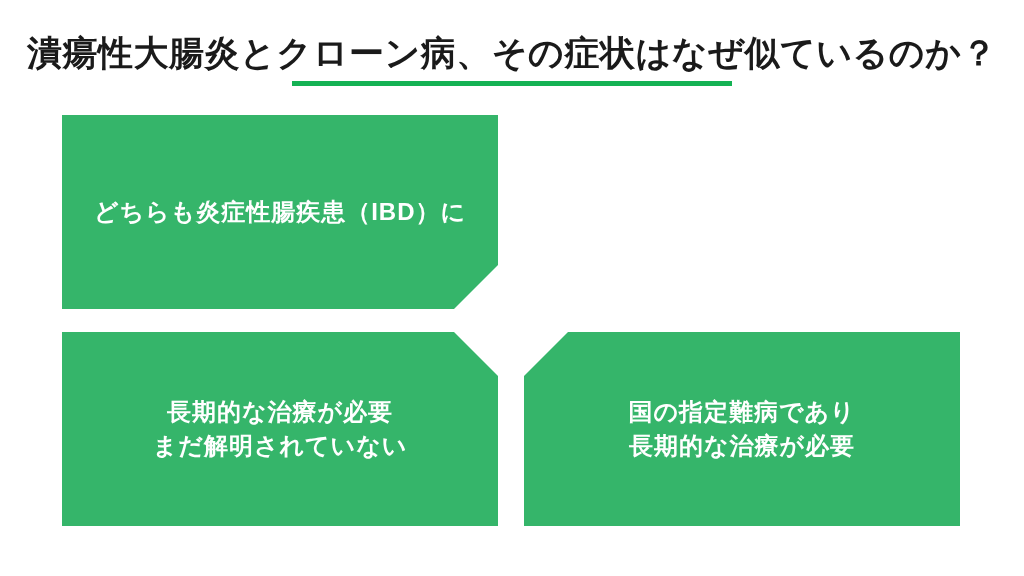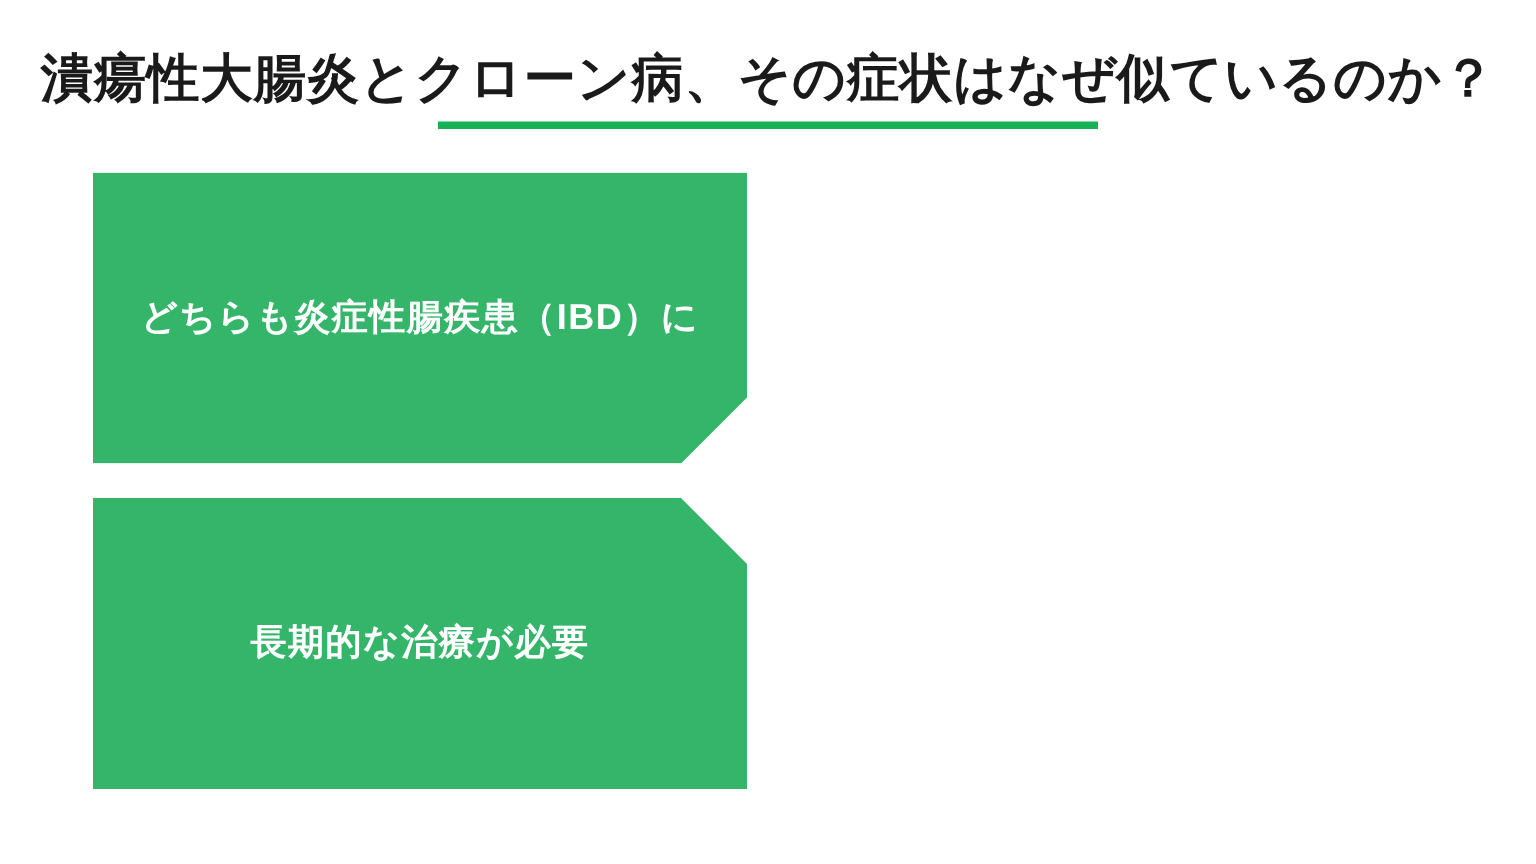--- a/index.html
+++ b/index.html
@@ -83,6 +83,10 @@
     <span class="box-line">長期的な治療が必要</span>
   </div>
 
+  <div class="info-box box-4">
+    <span class="box-line">国の指定難病であり</span>
+    <span class="box-line">長期的な治療が必要</span>
+  </div>
 
 </div>
 

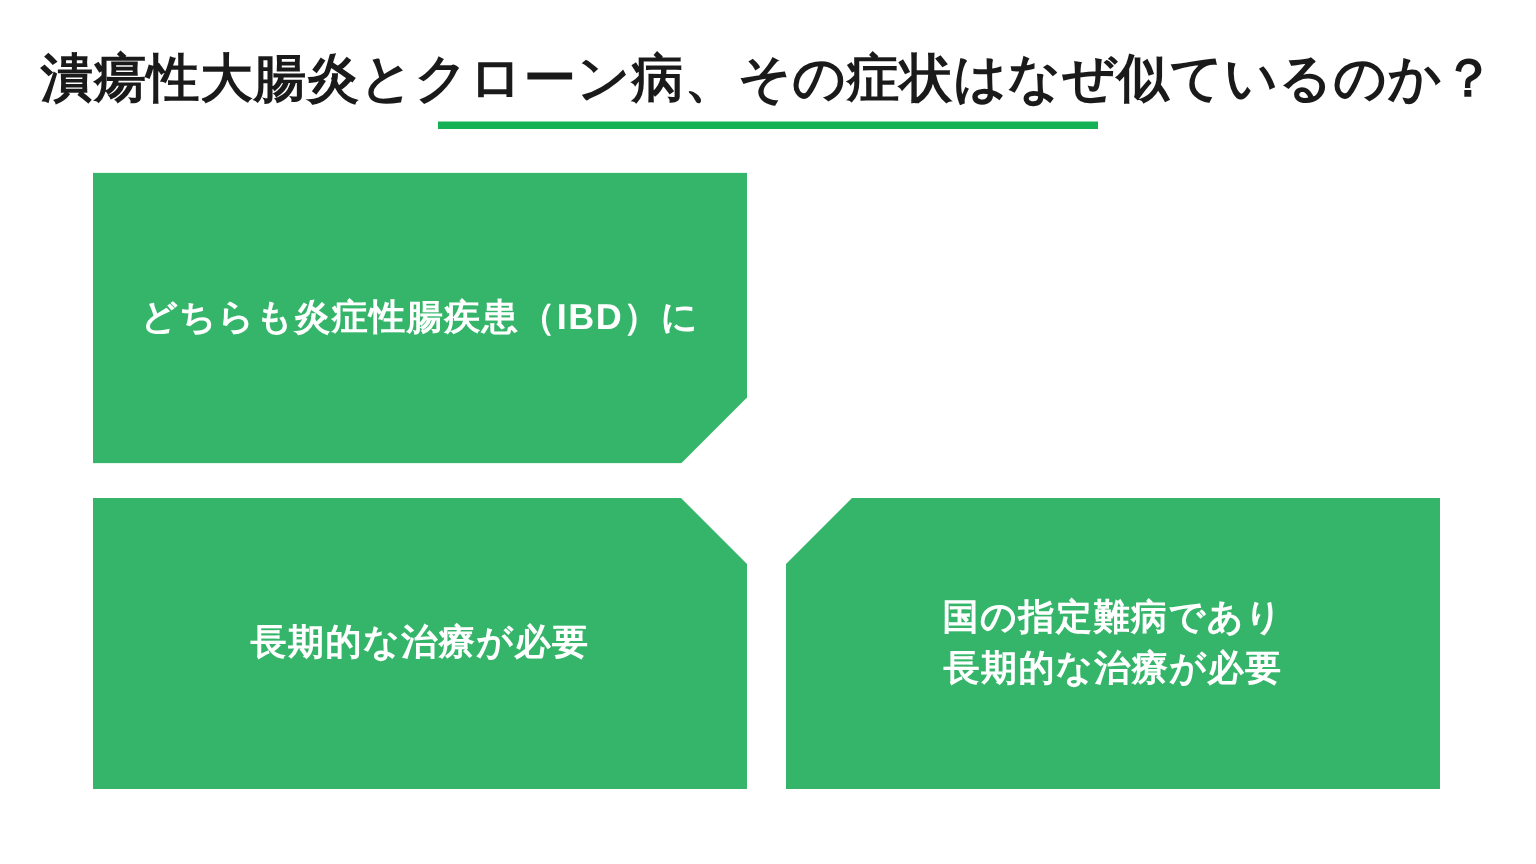--- a/index.html
+++ b/index.html
@@ -81,6 +81,7 @@
 
   <div class="info-box box-3">
     <span class="box-line">長期的な治療が必要</span>
+    <span class="box-line">まだ解明されていない</span>
   </div>
 
   <div class="info-box box-4">

